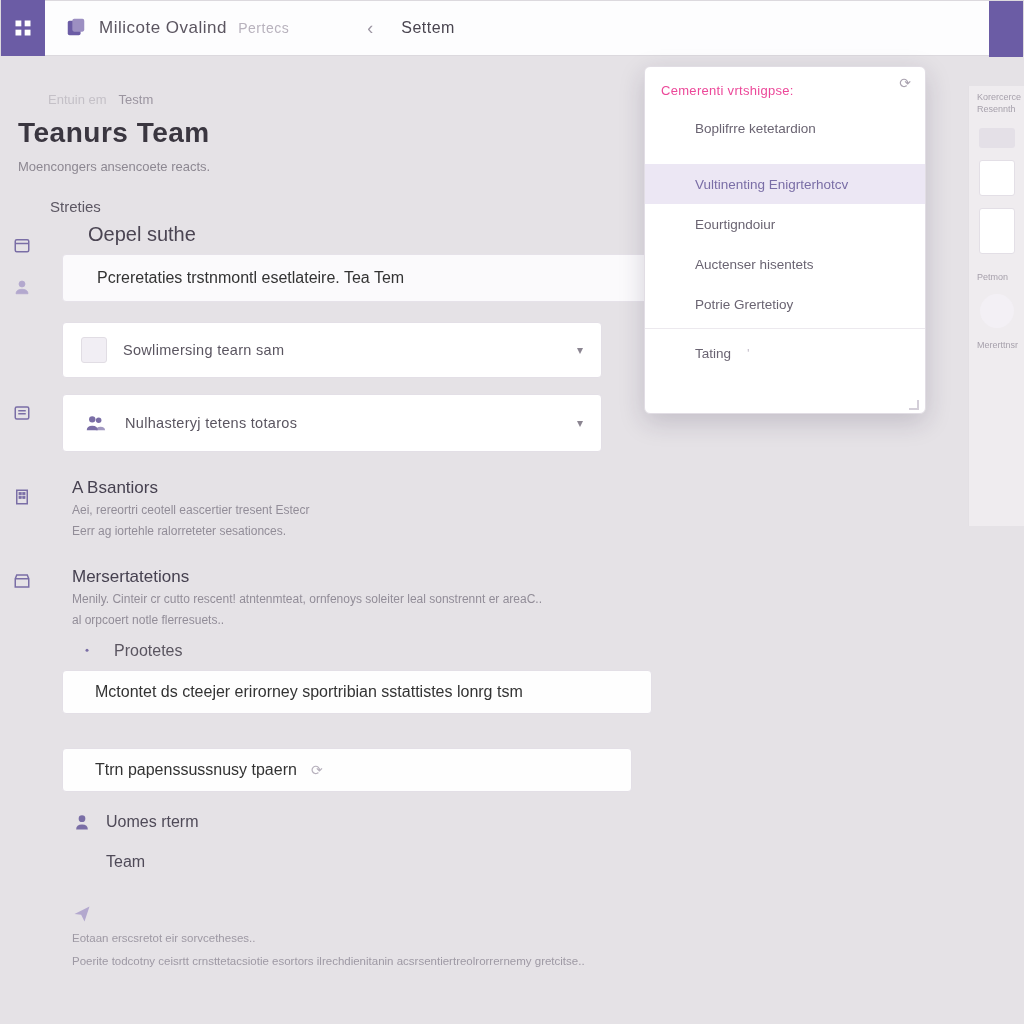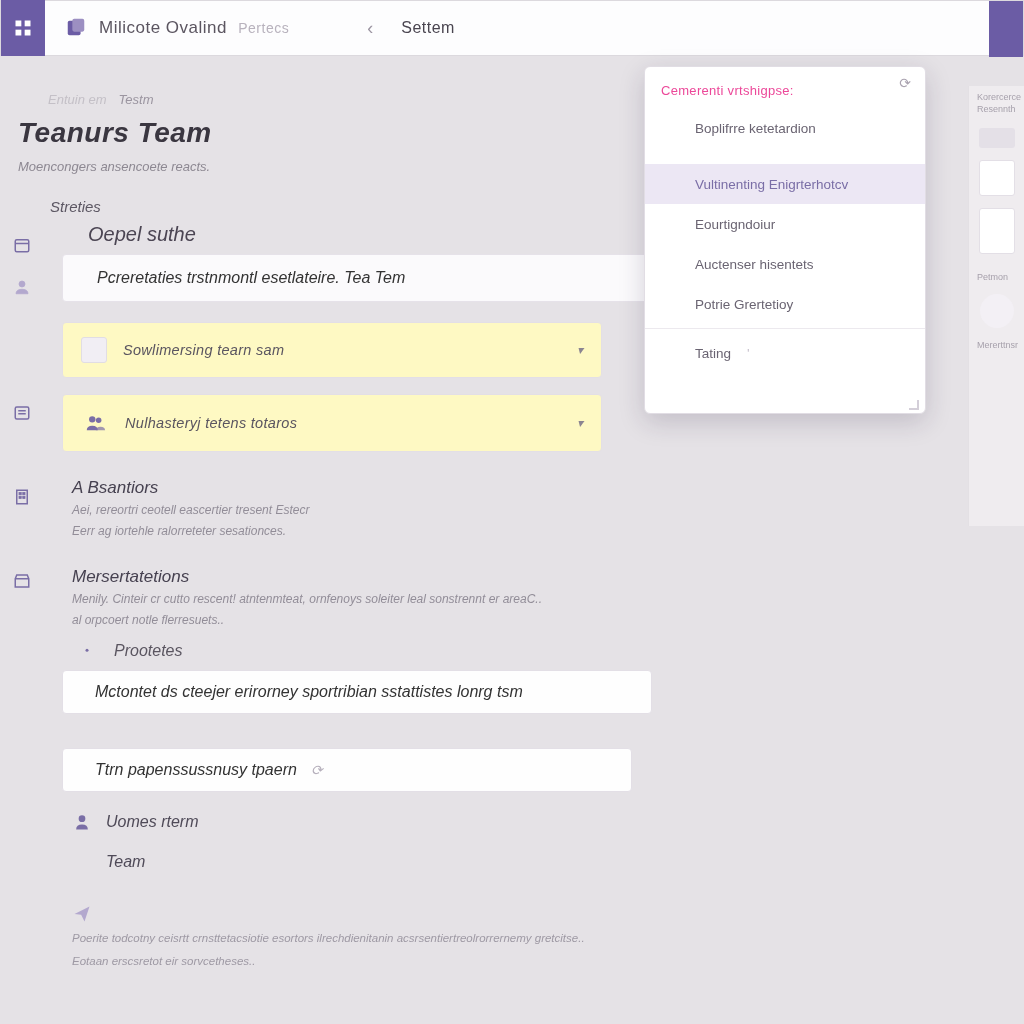--- a/index.html
+++ b/index.html
@@ -30,7 +30,7 @@
   .page-title { font-size: 28px; font-weight: 600; color: #3a3640; margin: 10px 0 4px -26px; letter-spacing:.5px; }
   .page-sub { font-size: 13px; color: #8d8892; margin: 10px 0 24px -26px; }
 
-  .content-col { position: relative; padding-left: 0; padding-right: 24px; font-style: italic; }
+  .content-col { position: relative; padding-left: 0; padding-right: 24px; }
 
   .section-label { font-size: 15px; color: #5c5763; margin: 18px 0 6px 6px; }
   .row-label { font-size: 20px; color: #5c5763; margin: 8px 0 8px 44px; }

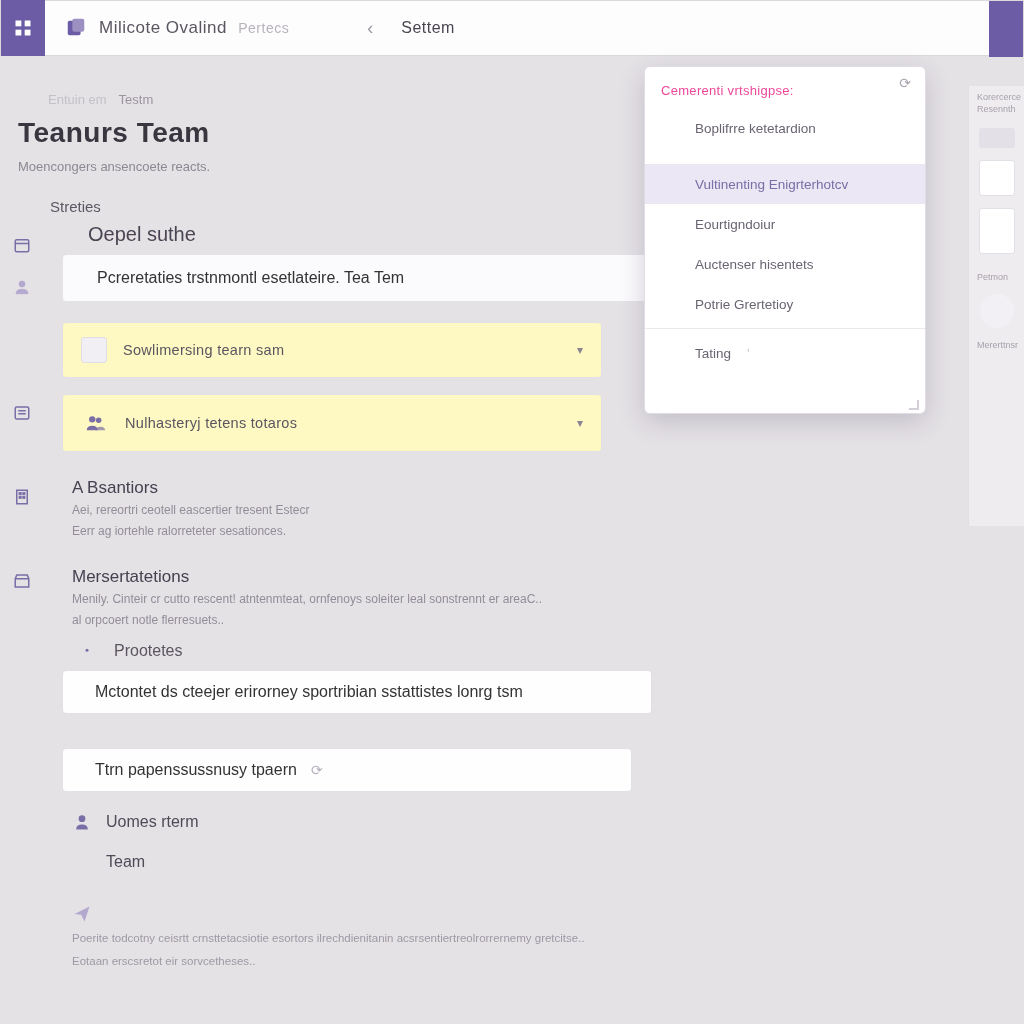--- a/index.html
+++ b/index.html
@@ -35,7 +35,7 @@
   .section-label { font-size: 15px; color: #5c5763; margin: 18px 0 6px 6px; }
   .row-label { font-size: 20px; color: #5c5763; margin: 8px 0 8px 44px; }
 
-  .card { background:#fef9c3; border:1px solid #e3dfe6; border-radius:4px; padding: 14px 18px; margin: 8px 0 16px 18px; display:flex; align-items:center; gap: 16px; max-width: 600px; }
+  .card { background:#ffffff; border:1px solid #e3dfe6; border-radius:4px; padding: 14px 18px; margin: 8px 0 16px 18px; display:flex; align-items:center; gap: 16px; max-width: 600px; }
   .card.wide { max-width: 540px; }
   .card .icon { width: 28px; height: 28px; display:flex; align-items:center; justify-content:center; }
   .card .icon svg { width: 22px; height: 22px; }

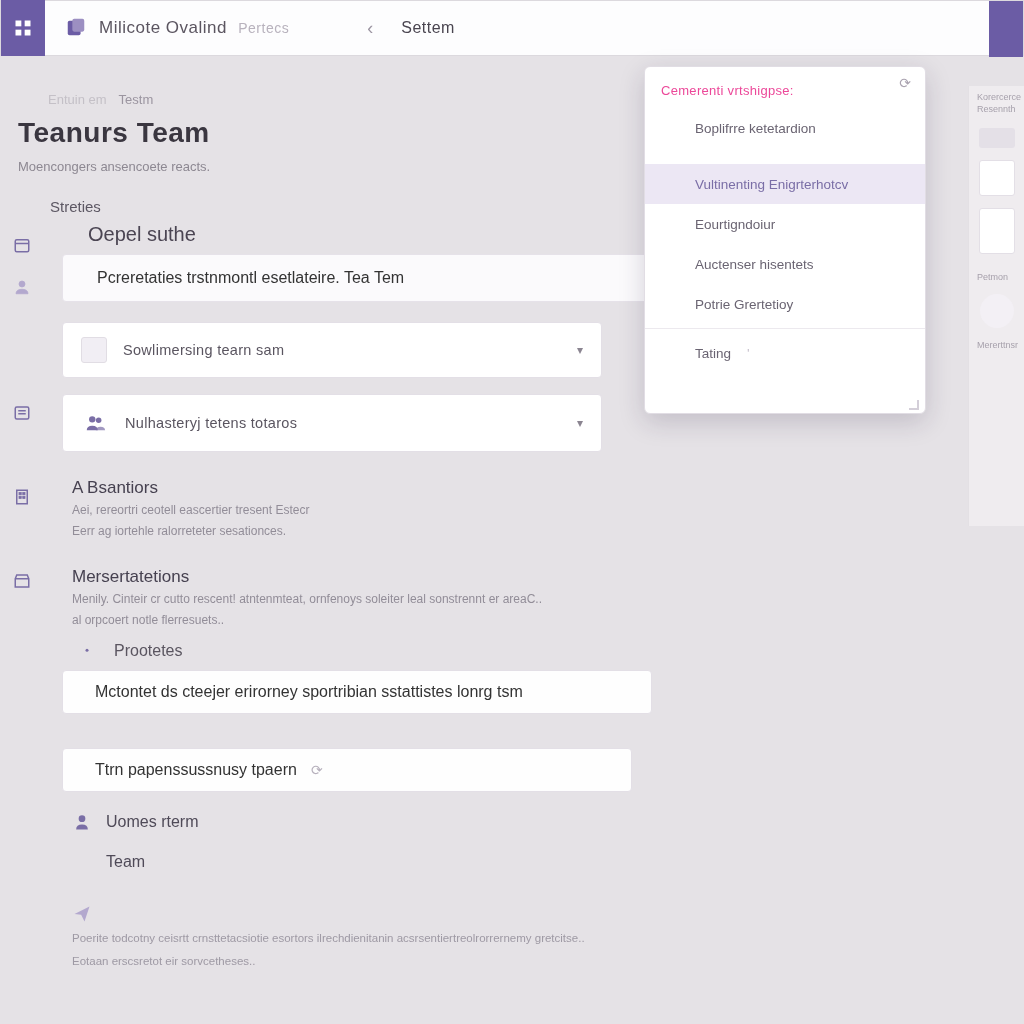--- a/index.html
+++ b/index.html
@@ -255,8 +255,8 @@
           <path d="M3 12 L21 3 L15 21 L11 13 Z"></path>
         </svg>
     </div>
+    <div class="footer-lines">Eotaan erscsretot eir sorvcetheses..</div>
     <div class="footer-lines">Poerite todcotny ceisrtt crnsttetacsiotie esortors ilrechdienitanin acsrsentiertreolrorrernemy gretcitse..</div>
-    <div class="footer-lines">Eotaan erscsretot eir sorvcetheses..</div>
   </div>
 </div>
 

